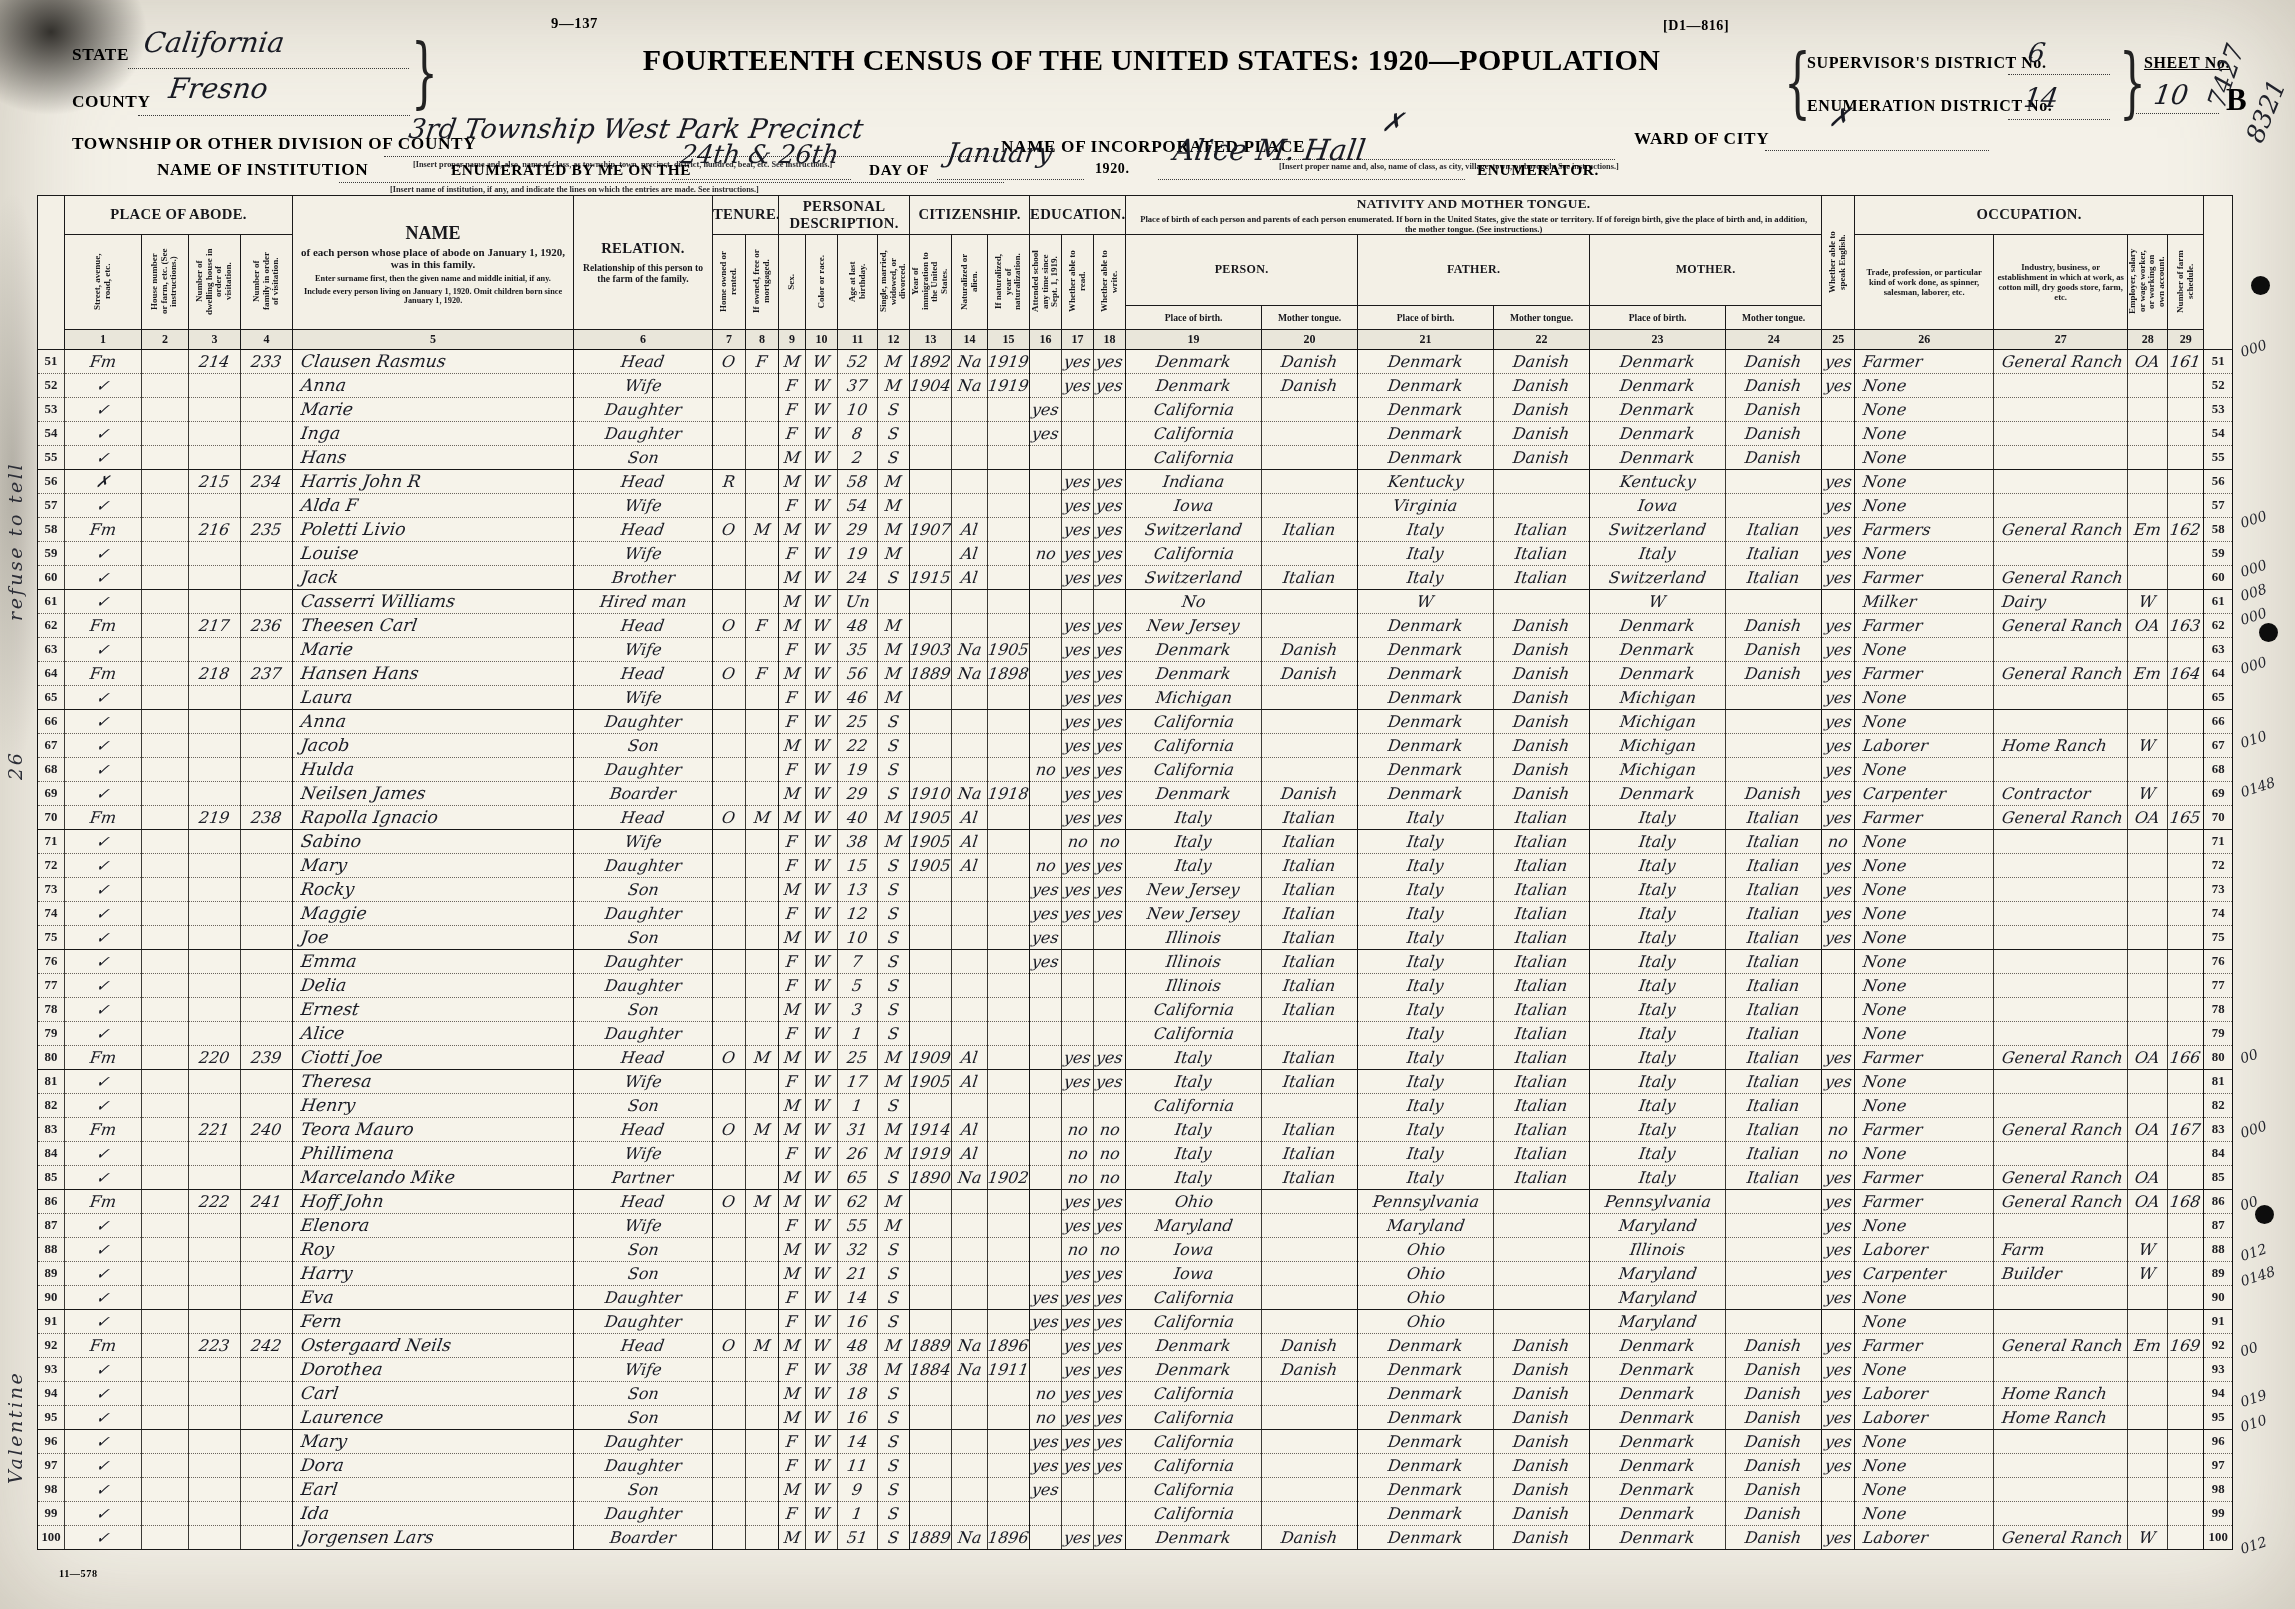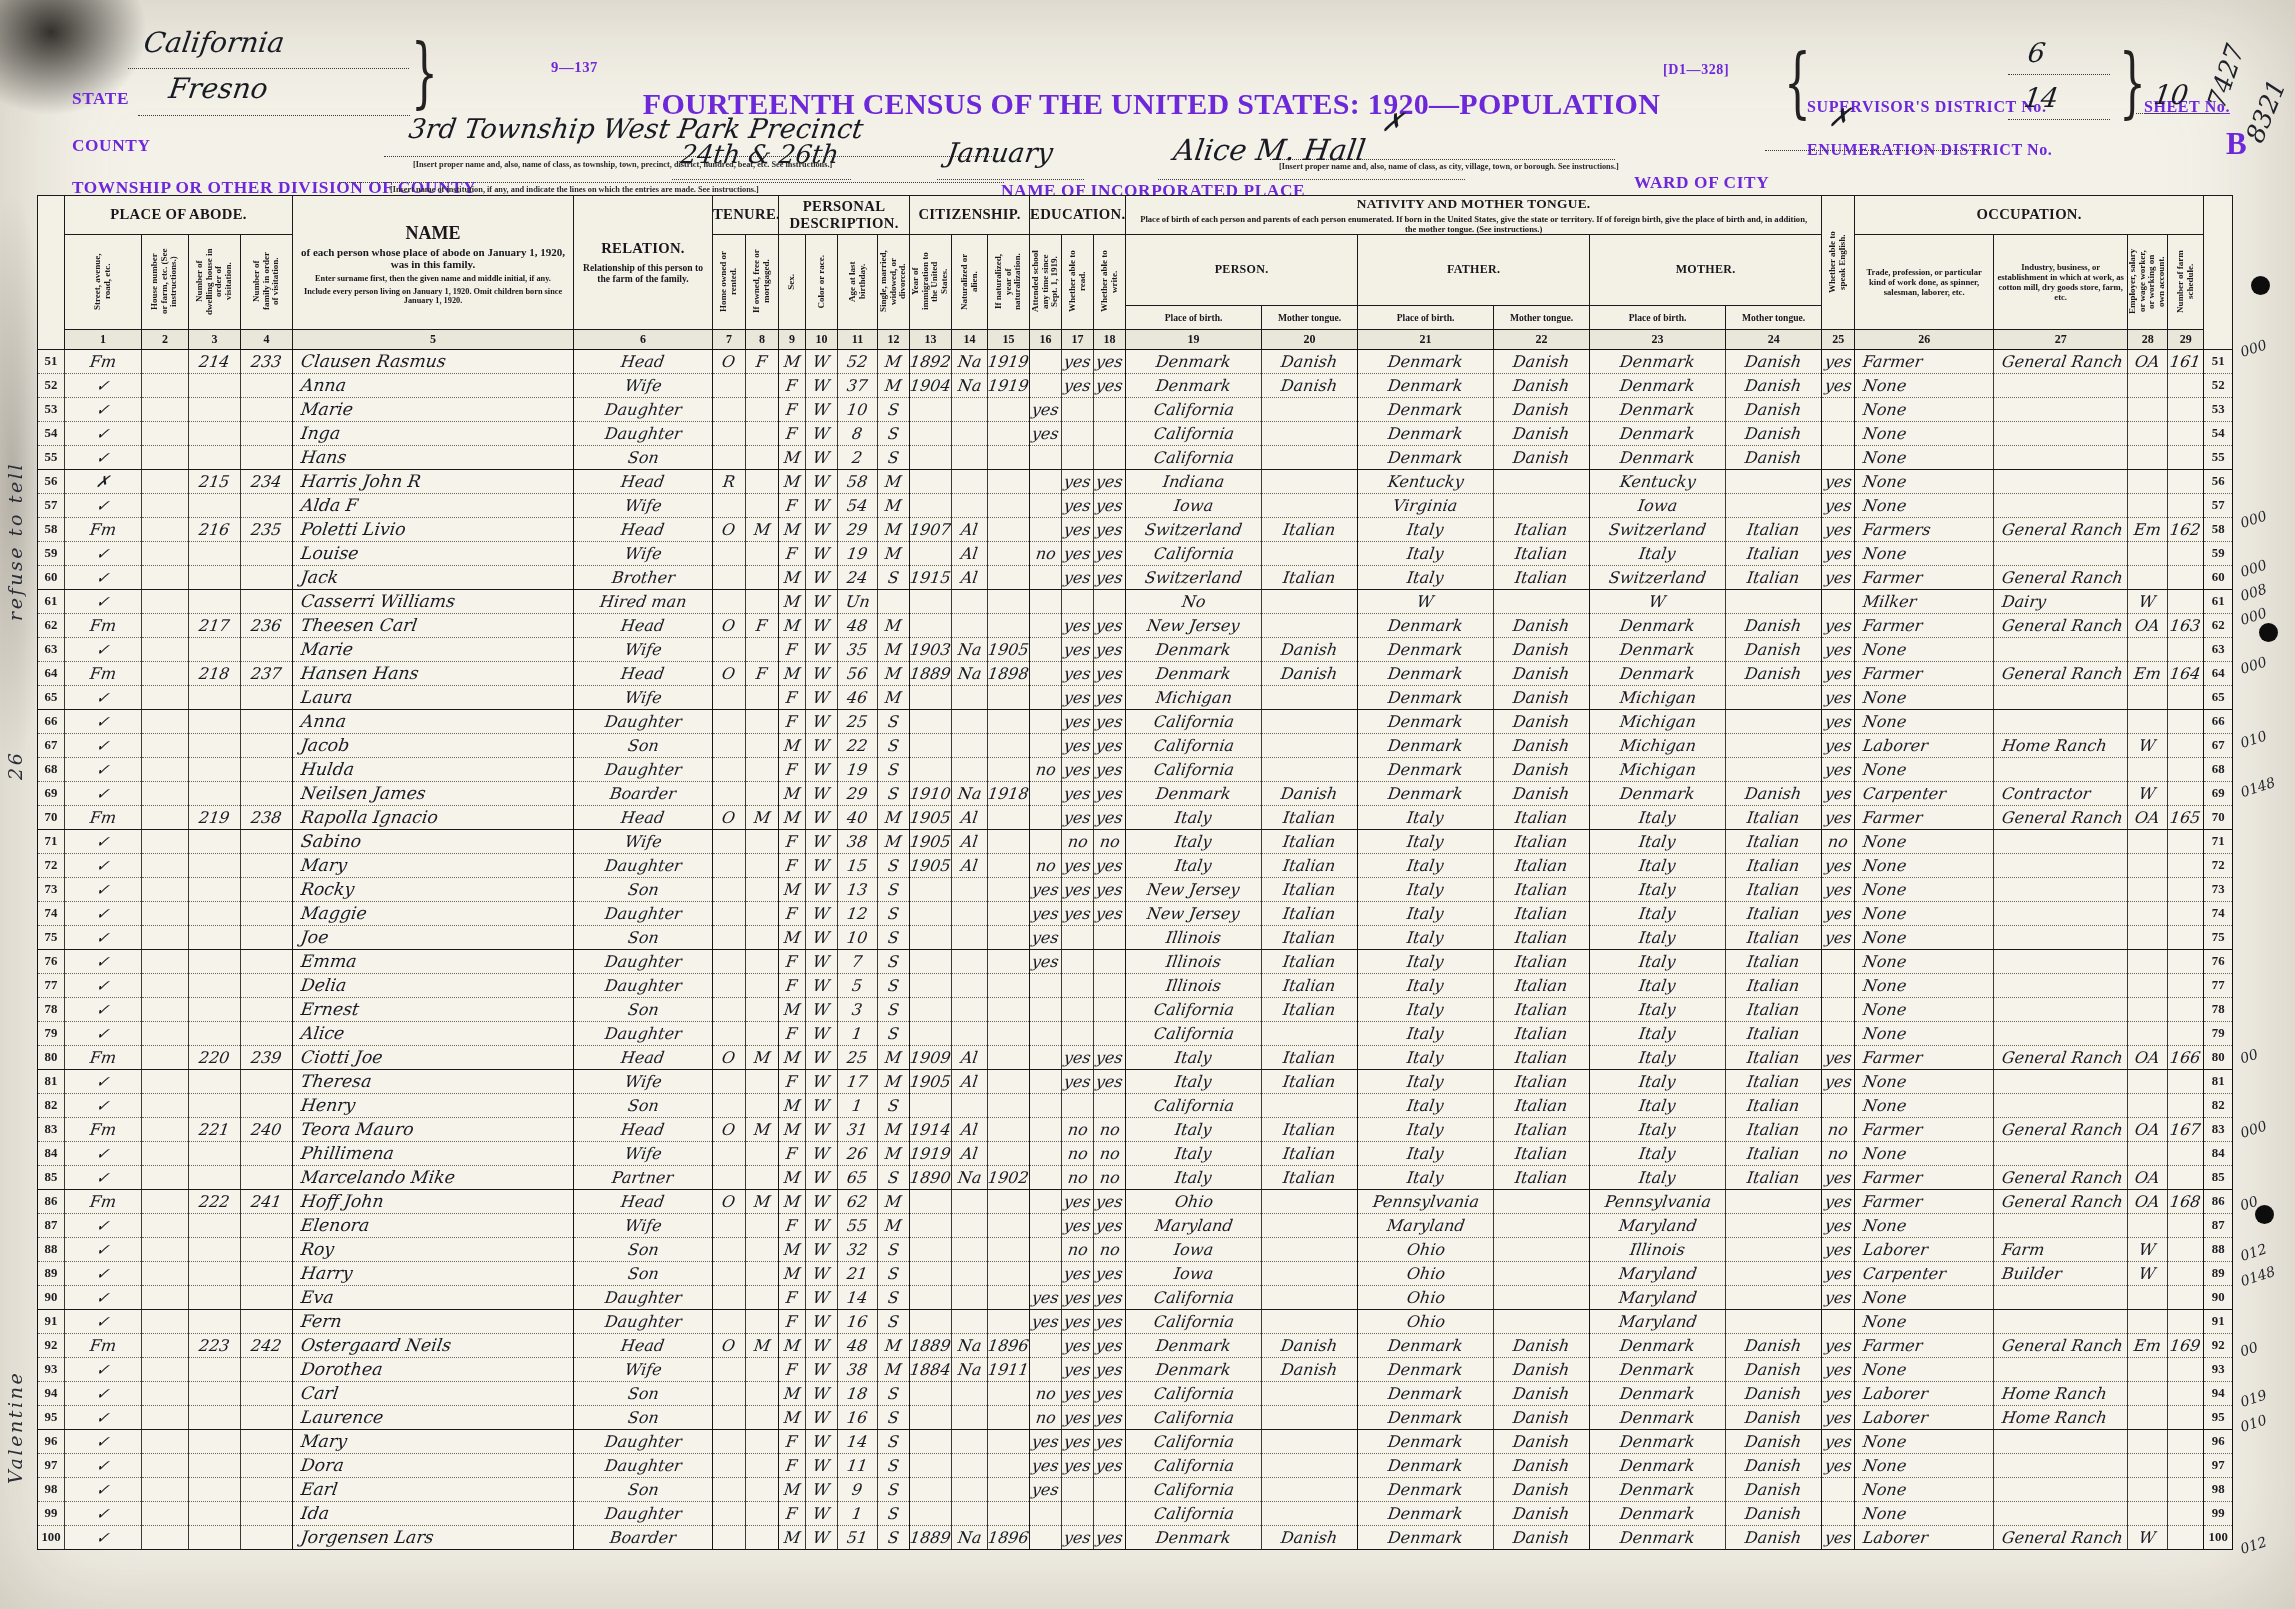--- a/index.html
+++ b/index.html
@@ -7,7 +7,7 @@
   .sheet{position:absolute;inset:0;background:#f4f1e8;color:#17171c;overflow:hidden;
          box-shadow:inset 0 0 115px rgba(120,110,90,.35);}
   .abs{position:absolute;}
-  .lbl{font-family:"Liberation Serif",serif;font-weight:bold;color:#6d28d9;letter-spacing:0.6px;white-space:nowrap;margin-top:44px;}
+  .lbl{font-family:"Liberation Serif",serif;font-weight:bold;color:#000000;letter-spacing:0.6px;white-space:nowrap;}
   .small-note{font:bold 8.3px "Liberation Serif",serif;color:#2a2a2e;white-space:nowrap;}
   .hw{font:italic 19px "DejaVu Serif",serif;color:#191b24;display:inline-block;transform:skewX(-8deg);white-space:nowrap;}
   .blank{border-bottom:1.5px dotted #3a3a3a;position:absolute;height:0;}

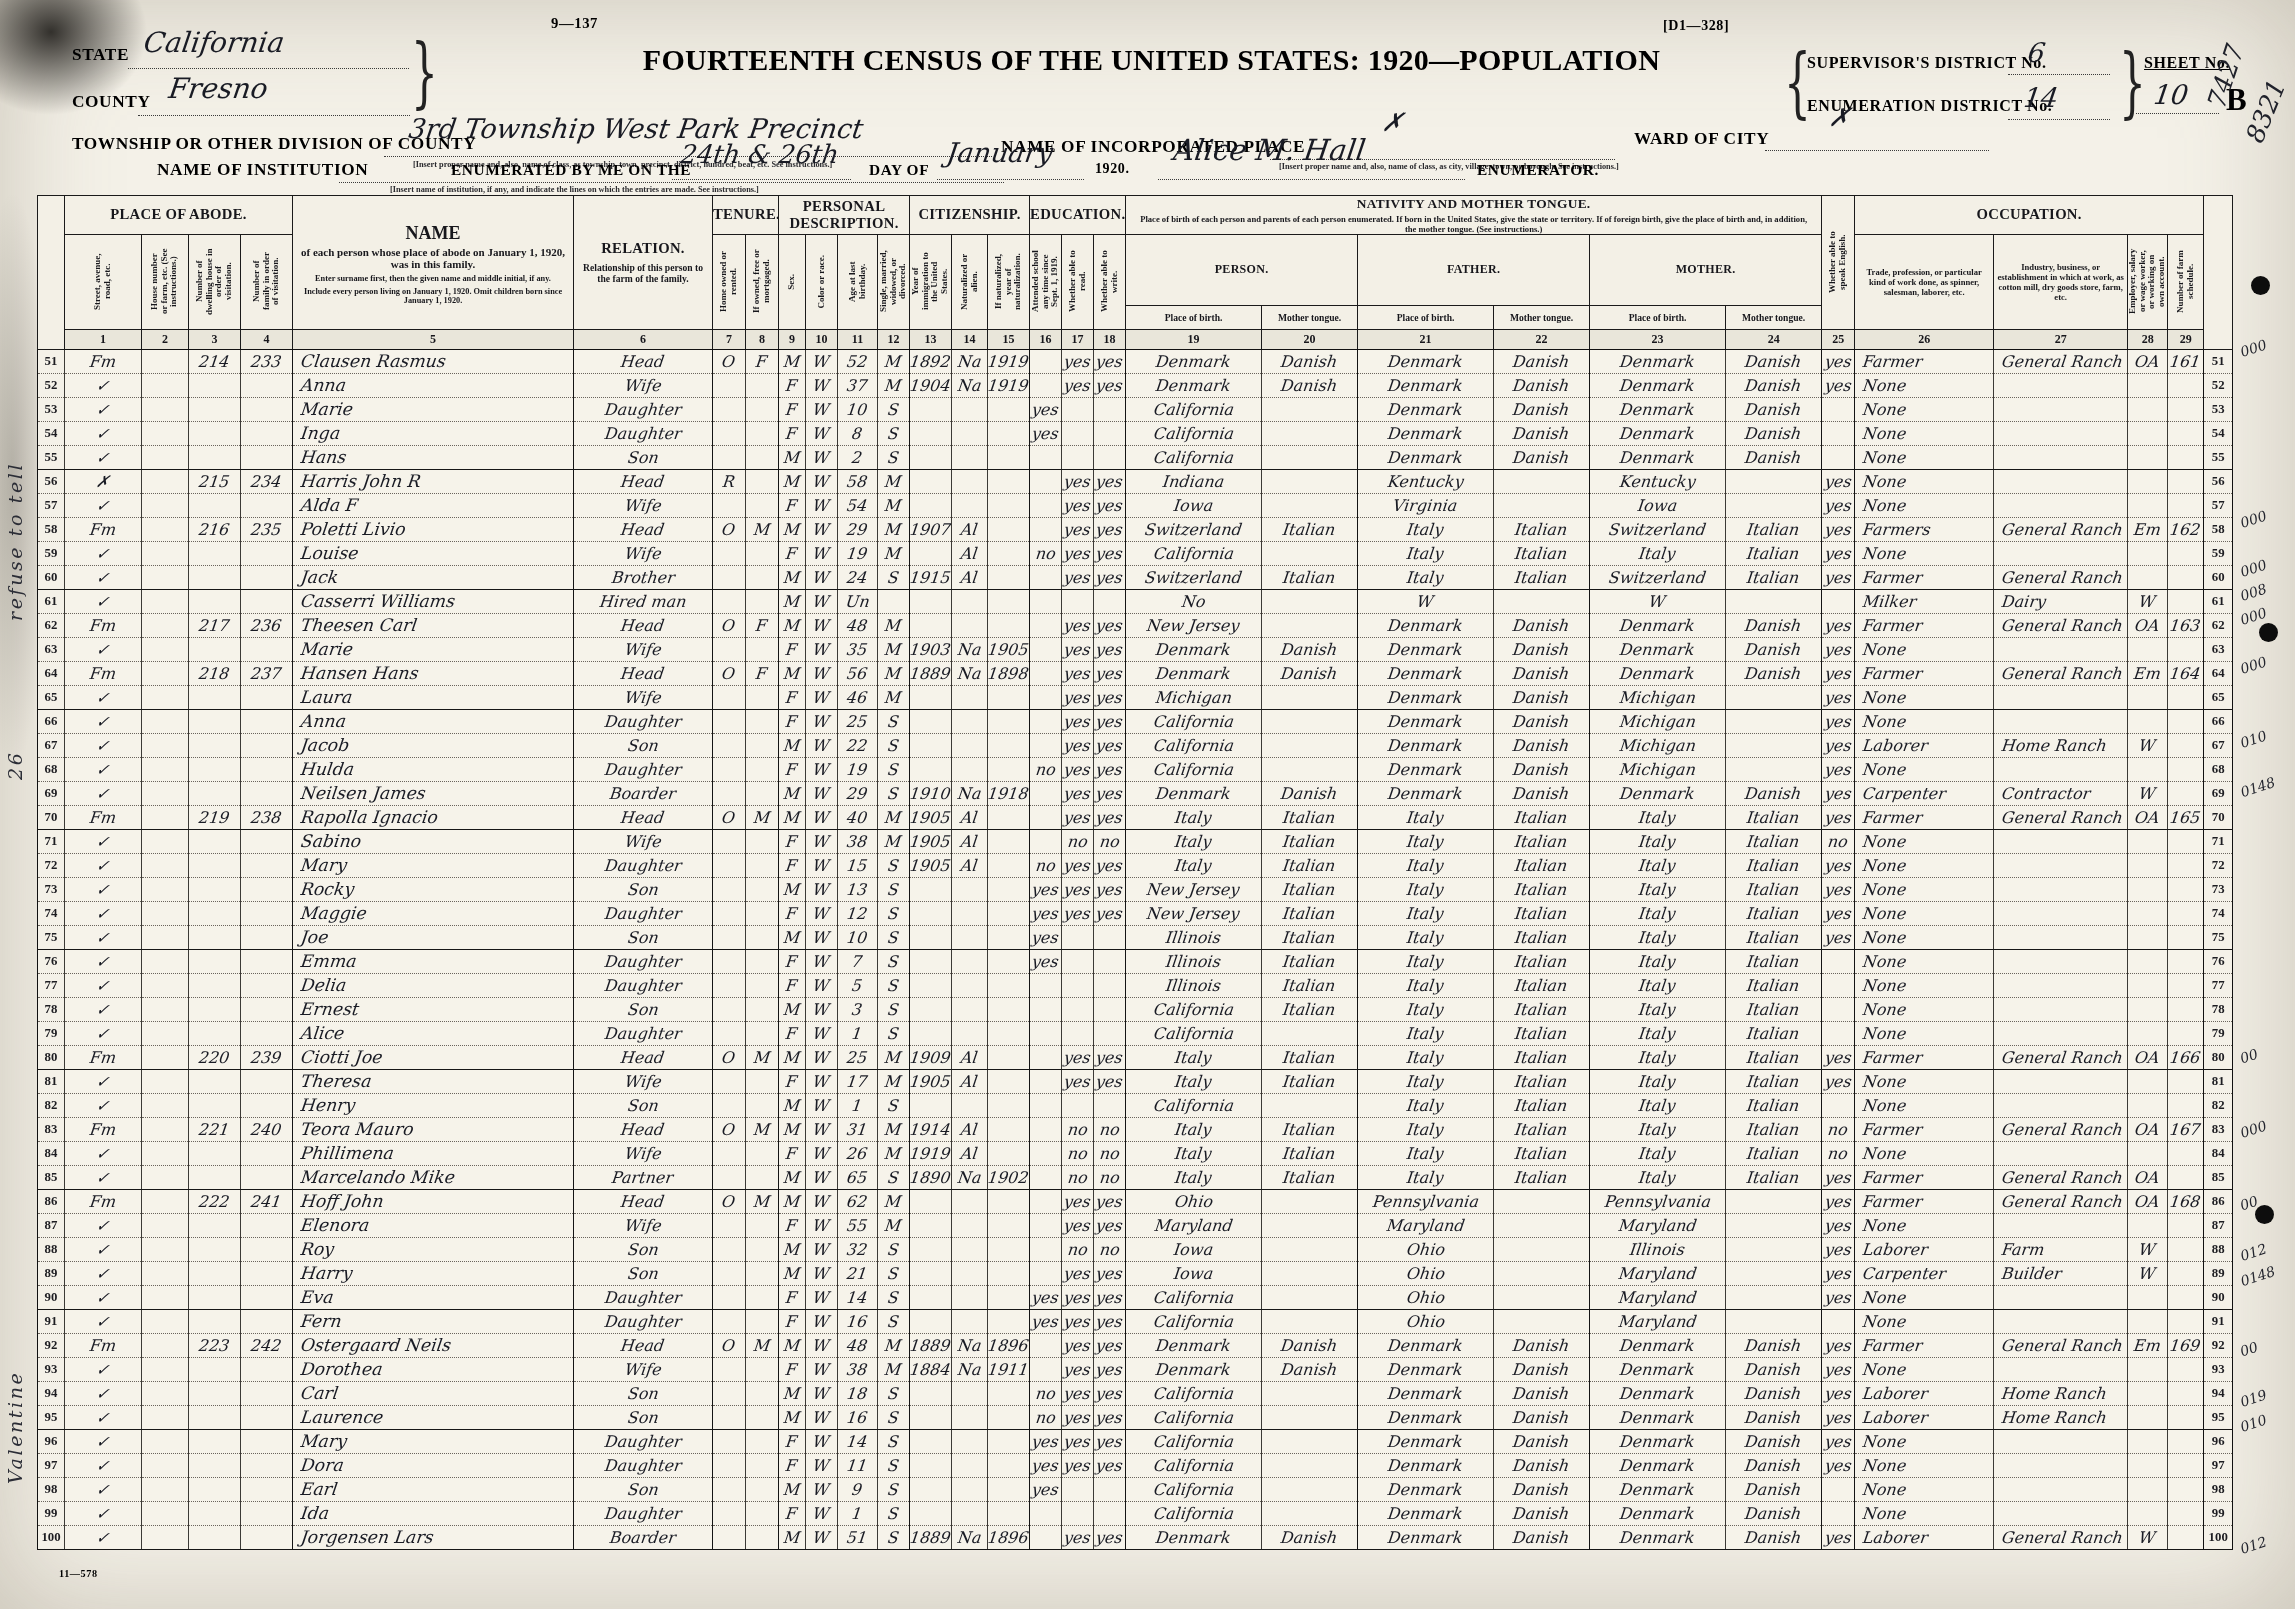--- a/index.html
+++ b/index.html
@@ -69,7 +69,7 @@
 
   <div class="abs lbl" style="left:551px;top:15.4px;font-size:14.7px;">9—137</div>
   <div class="abs lbl" style="left:608px;top:43px;width:1087px;text-align:center;font-size:30px;letter-spacing:0.3px;">FOURTEENTH CENSUS OF THE UNITED STATES: 1920—POPULATION</div>
-  <div class="abs lbl" style="left:1663px;top:18px;font-size:14px;">[D1—328]</div>
+  <div class="abs lbl" style="left:1663px;top:18px;font-size:14px;">[D1—816]</div>
 
   <div class="abs brace" style="left:1773px;top:37px;">{</div>
   <div class="abs lbl" style="left:1807px;top:54px;font-size:16px;">SUPERVISOR'S DISTRICT No.</div>

